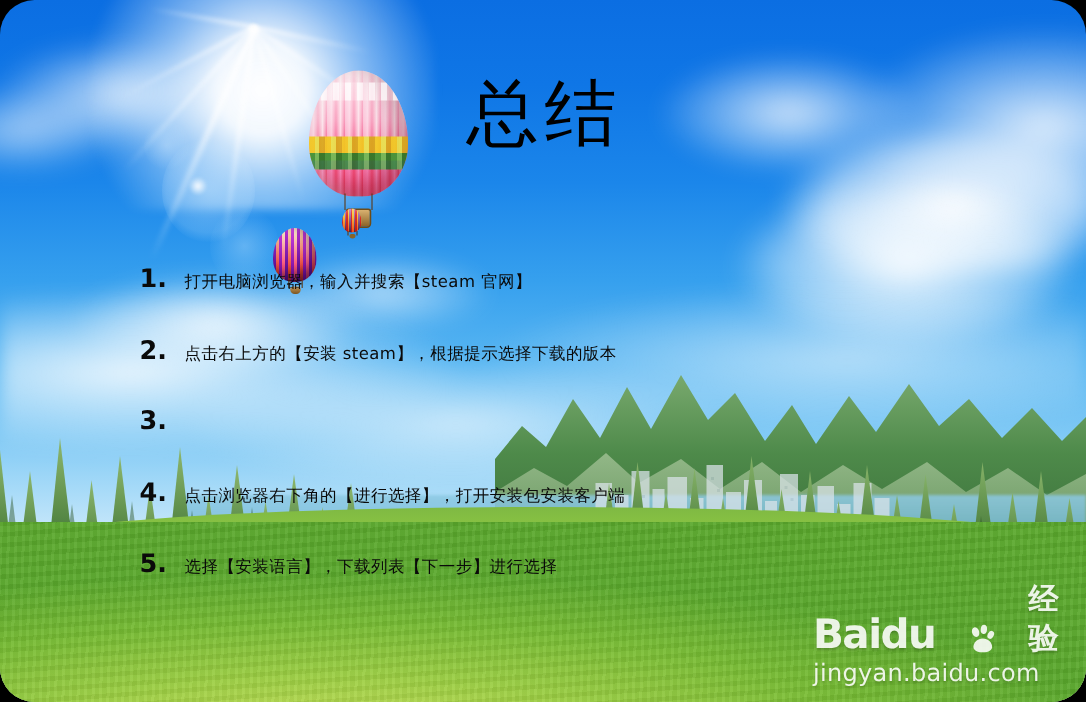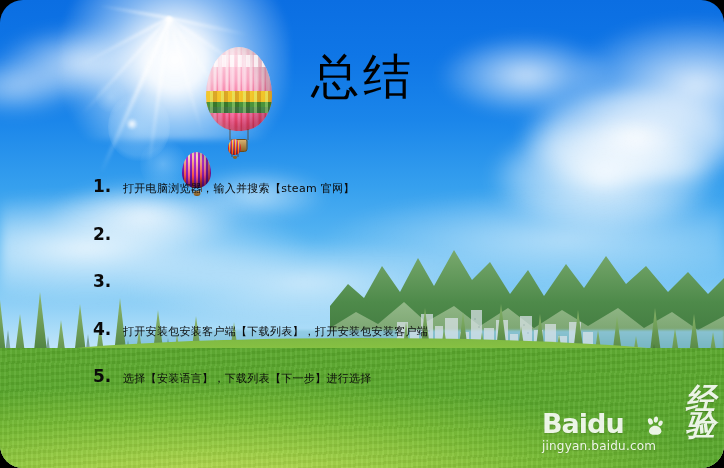--- a/index.html
+++ b/index.html
@@ -575,6 +575,7 @@
 
     <div class="bullet-row">
       <span class="bullet-num">2.</span>
+      <span class="bullet-text">点击右上方的【安装 steam】，根据提示选择下载的版本</span>
     </div>
 
     <div class="bullet-row">

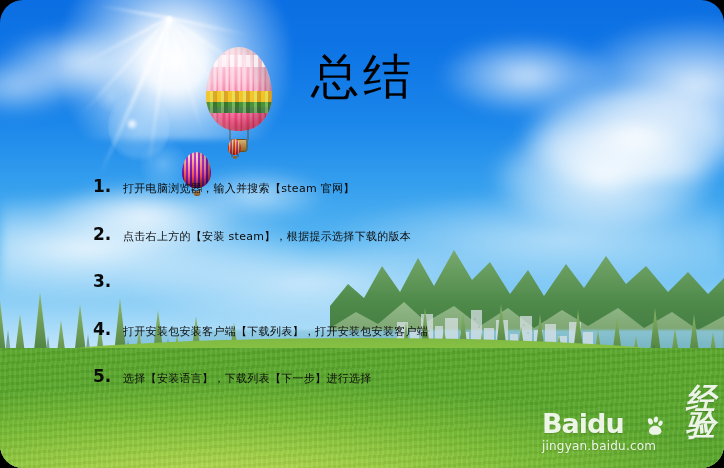--- a/index.html
+++ b/index.html
@@ -584,7 +584,7 @@
 
     <div class="bullet-row">
       <span class="bullet-num">4.</span>
-      <span class="bullet-text">打开安装包安装客户端【下载列表】，打开安装包安装客户端</span>
+      <span class="bullet-text">点击浏览器右下角的【进行选择】，打开安装包安装客户端</span>
     </div>
 
     <div class="bullet-row">

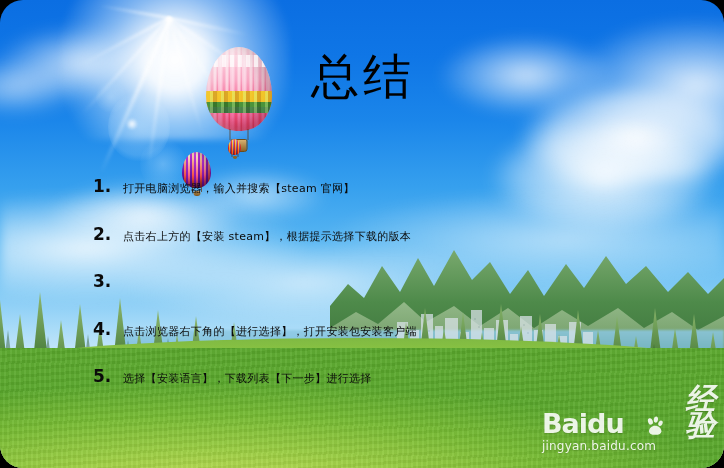--- a/index.html
+++ b/index.html
@@ -345,14 +345,13 @@
   }
   .wm-paw svg { display:block; width: 22px; height: 22px; }
   .wm-jingyan {
-    font-size: 30px;
+    font-size: 20px;
     font-weight: bold;
     color: #ffffff;
     line-height: 26px;
     letter-spacing: 0px;
     text-shadow: 0 1px 2px rgba(0,0,0,.22);
     font-family: "DejaVu Sans", "Liberation Sans", sans-serif;
-    font-style: italic;
   }
   .wm-url {
     margin-top: 1px;

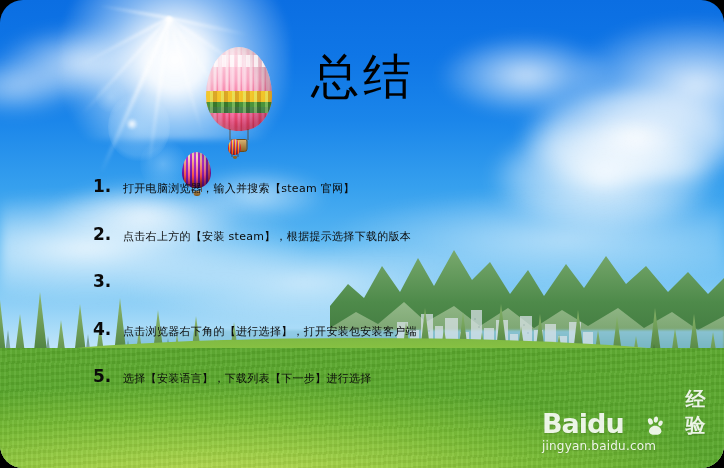--- a/index.html
+++ b/index.html
@@ -355,7 +355,7 @@
   }
   .wm-url {
     margin-top: 1px;
-    font-size: 12px;
+    font-size: 16px;
     color: #ffffff;
     letter-spacing: .2px;
     text-shadow: 0 1px 2px rgba(0,0,0,.22);

